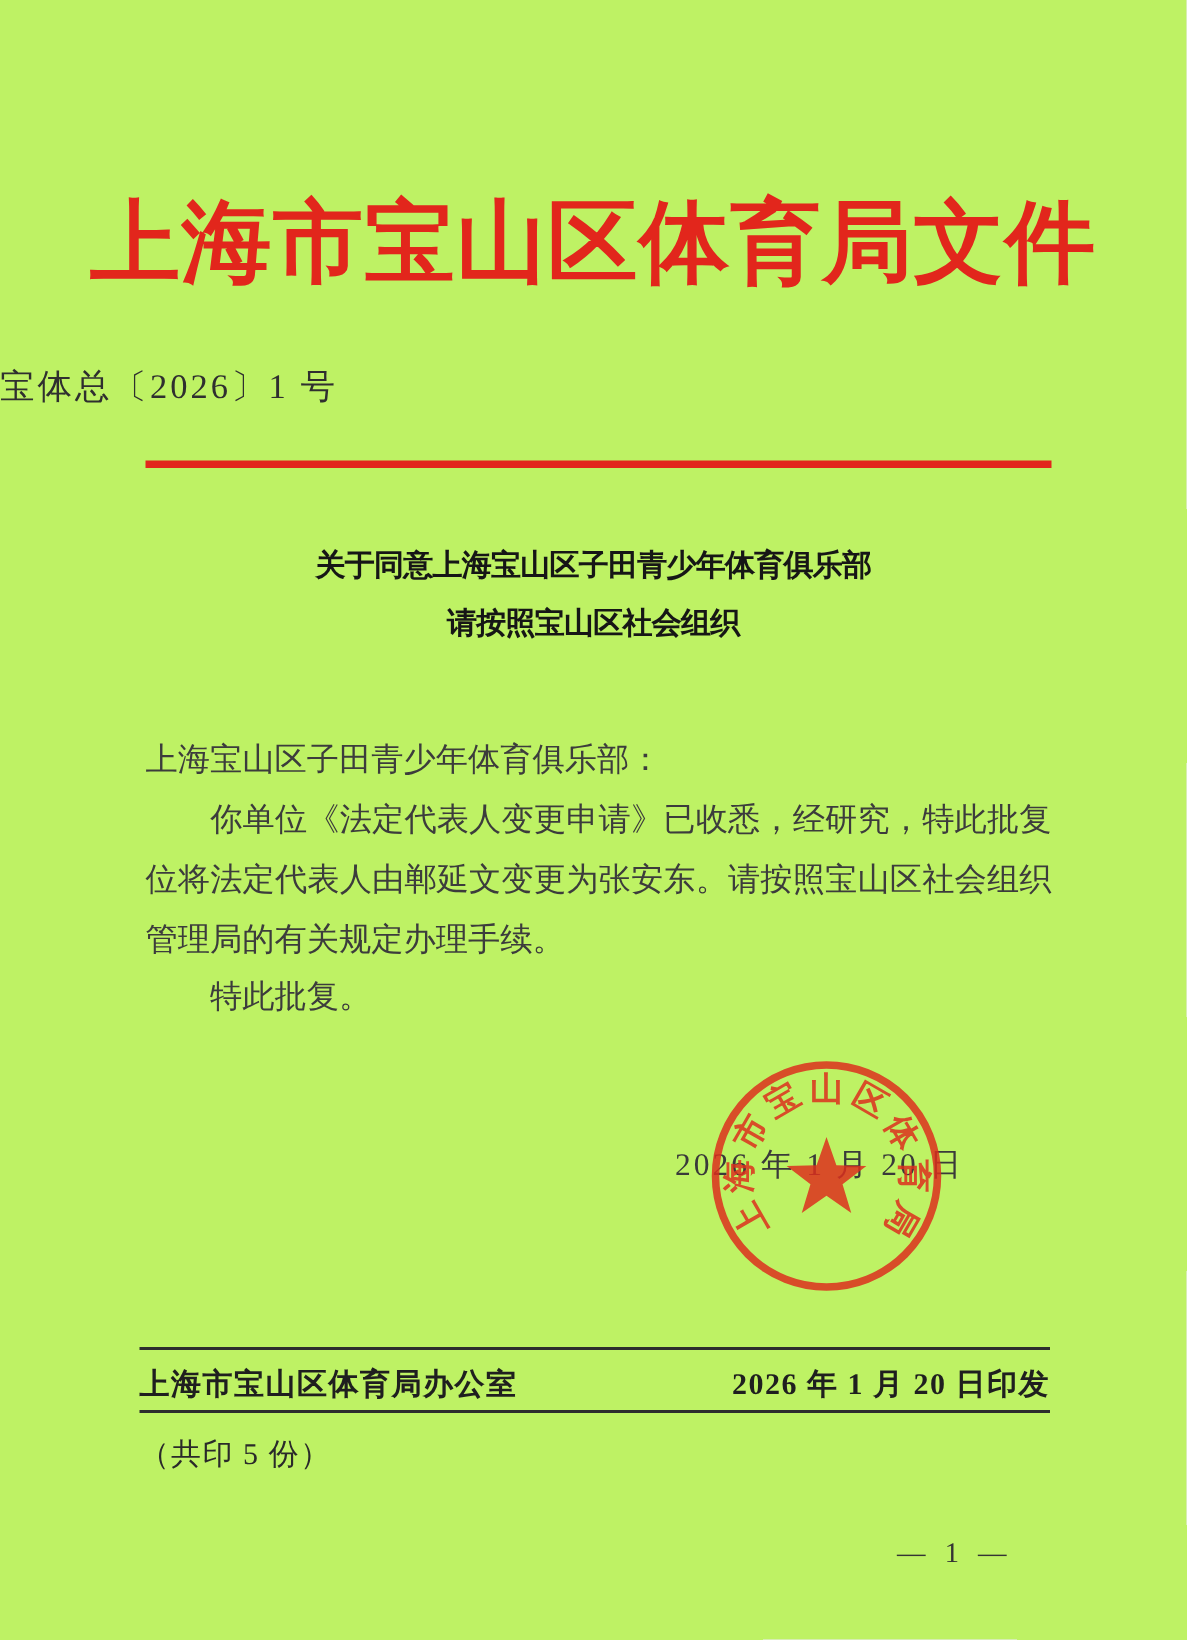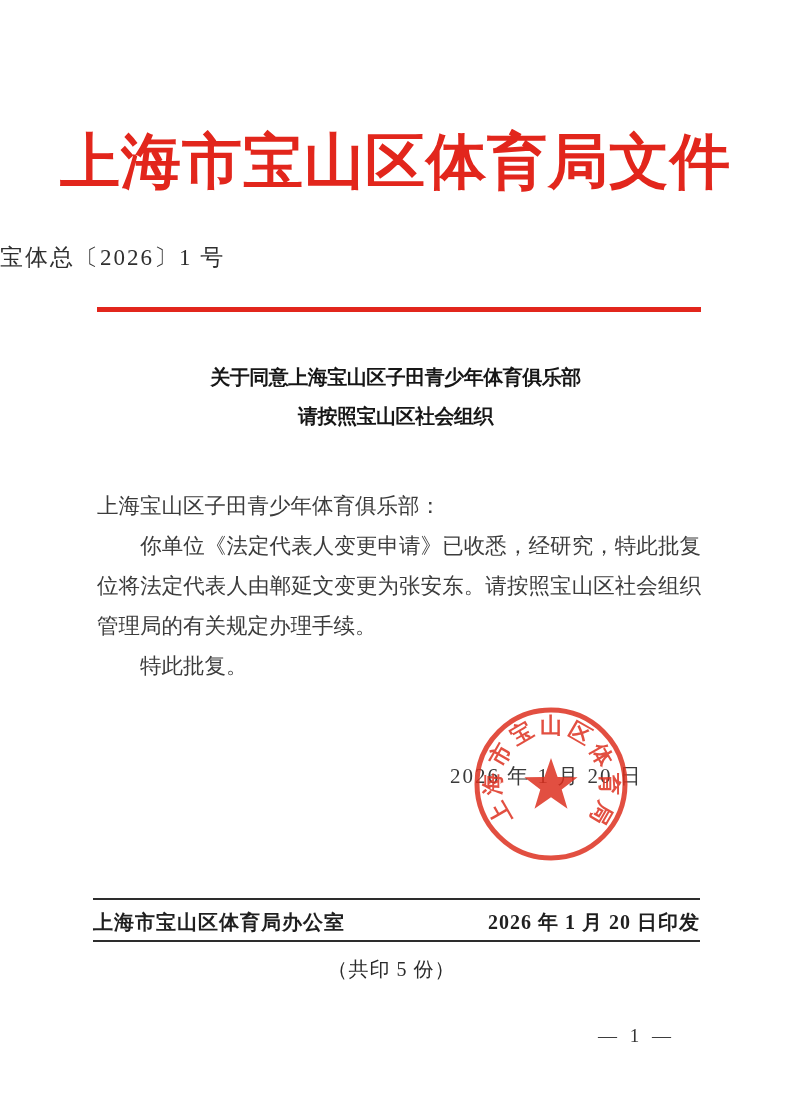--- a/index.html
+++ b/index.html
@@ -7,7 +7,7 @@
     position:relative;
     width:791px; height:1093px;
     margin:0 auto;
-    background:#ffffff;
+    background:#bef264;
     overflow:hidden;
     font-family:"Liberation Serif","DejaVu Serif",serif;
   }

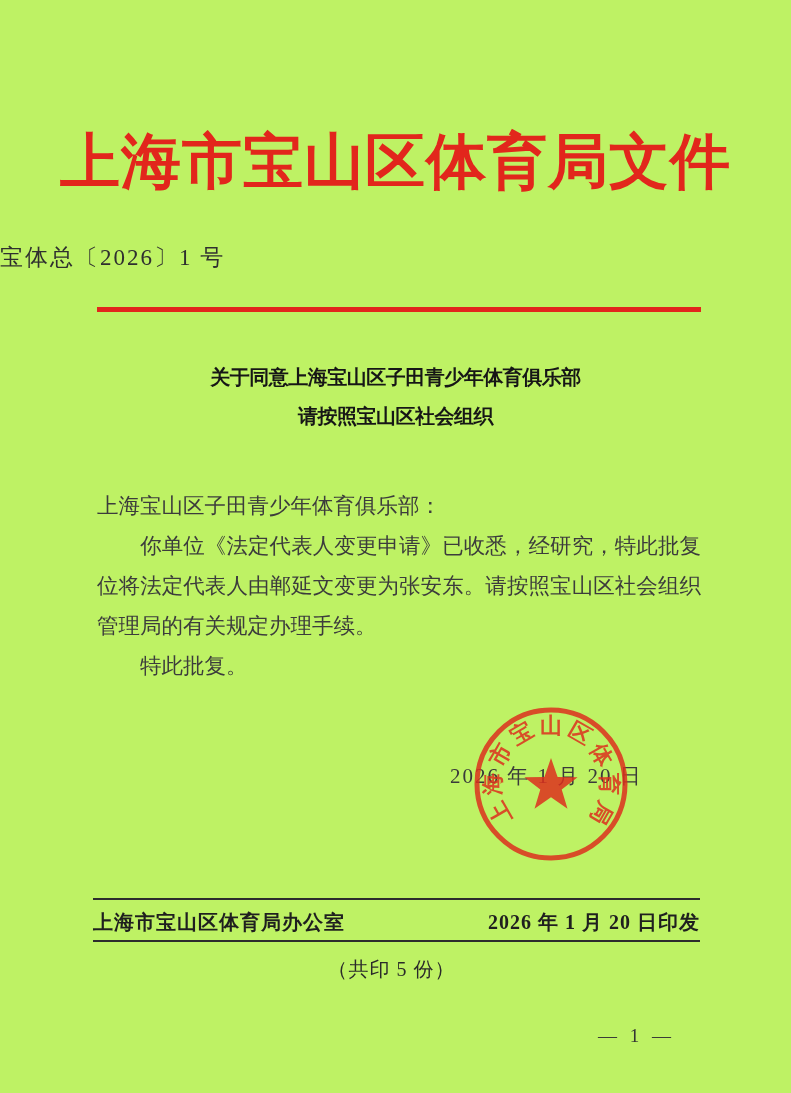--- a/index.html
+++ b/index.html
@@ -47,7 +47,7 @@
   }
   .body-line { white-space:nowrap; }
   .jf { white-space:normal; text-align:justify; text-align-last:justify; }
-  .closing { text-indent:2em; }
+  .closing { text-indent:2em;font-family:Liberation Mono, monospace; }
 
   .date-line {
     top:762px; left:450px;

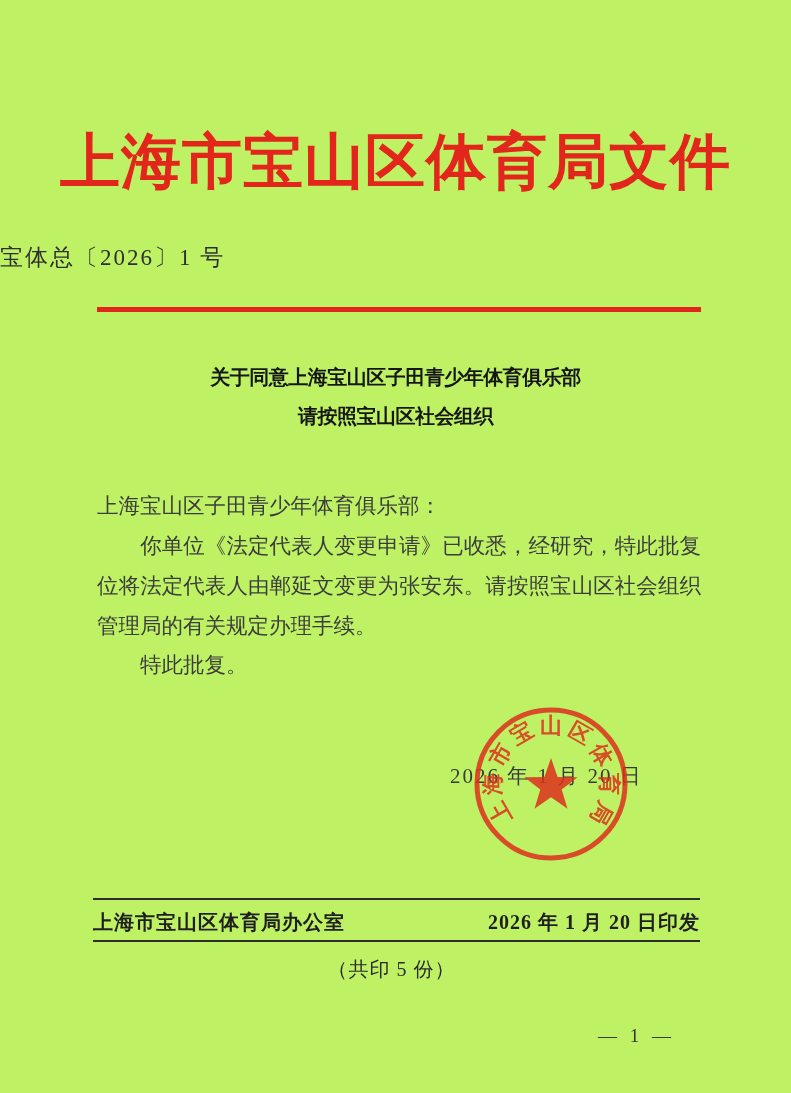--- a/index.html
+++ b/index.html
@@ -80,7 +80,7 @@
   .footer-printdate { letter-spacing:1px; }
   .copies {
     top:956px; left:93px; width:597px;
-    text-align:center;
+    text-align:left;
     font-size:20px; color:#2a2a2a;
     letter-spacing:1px;
   }

